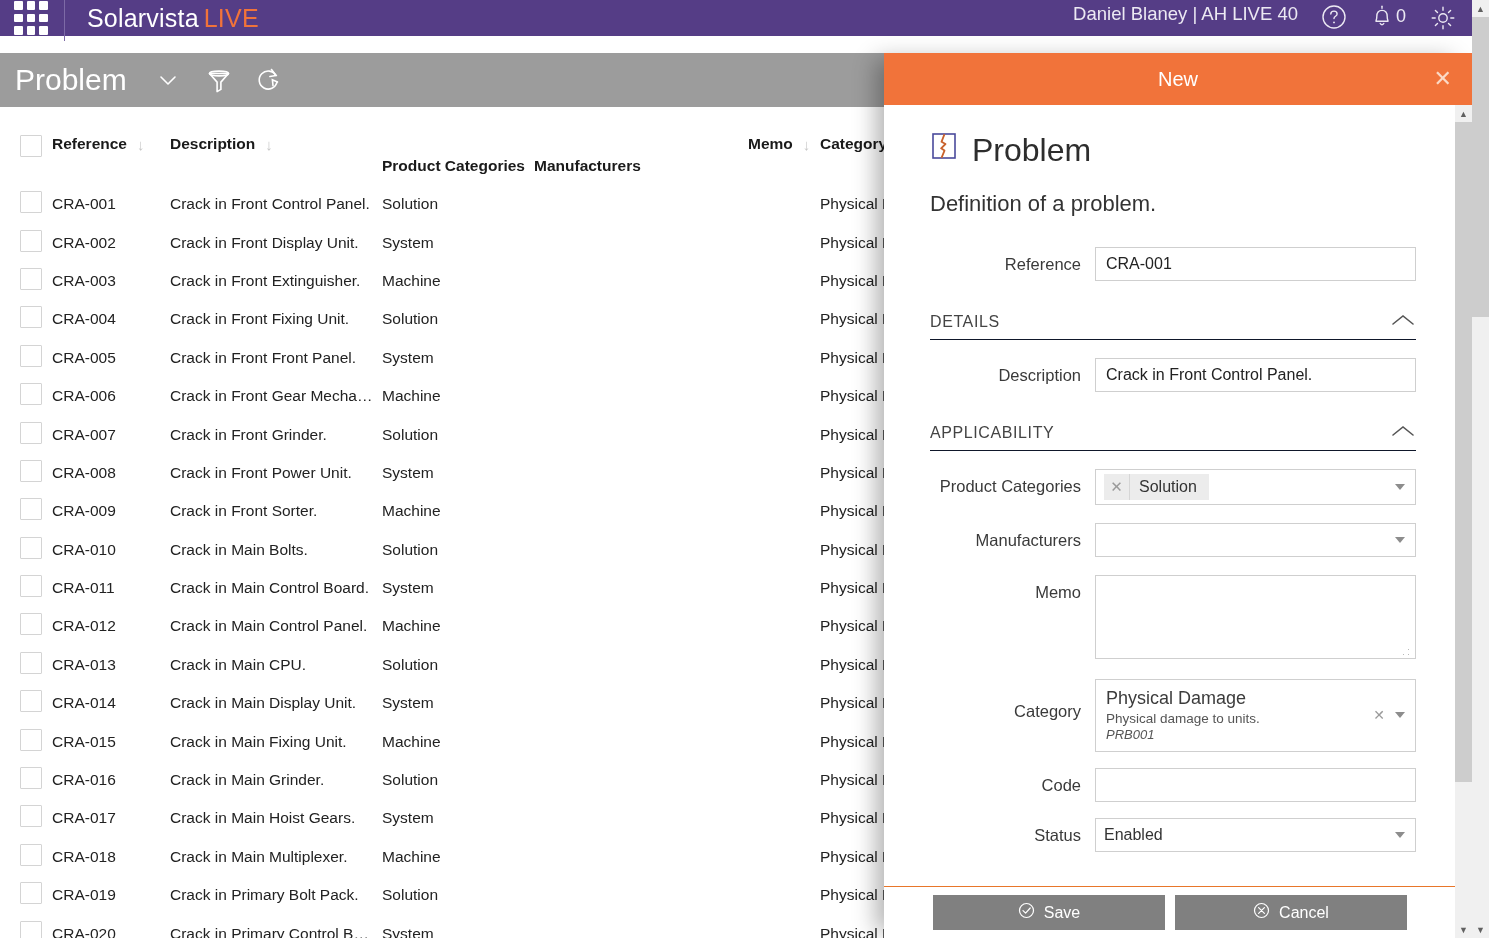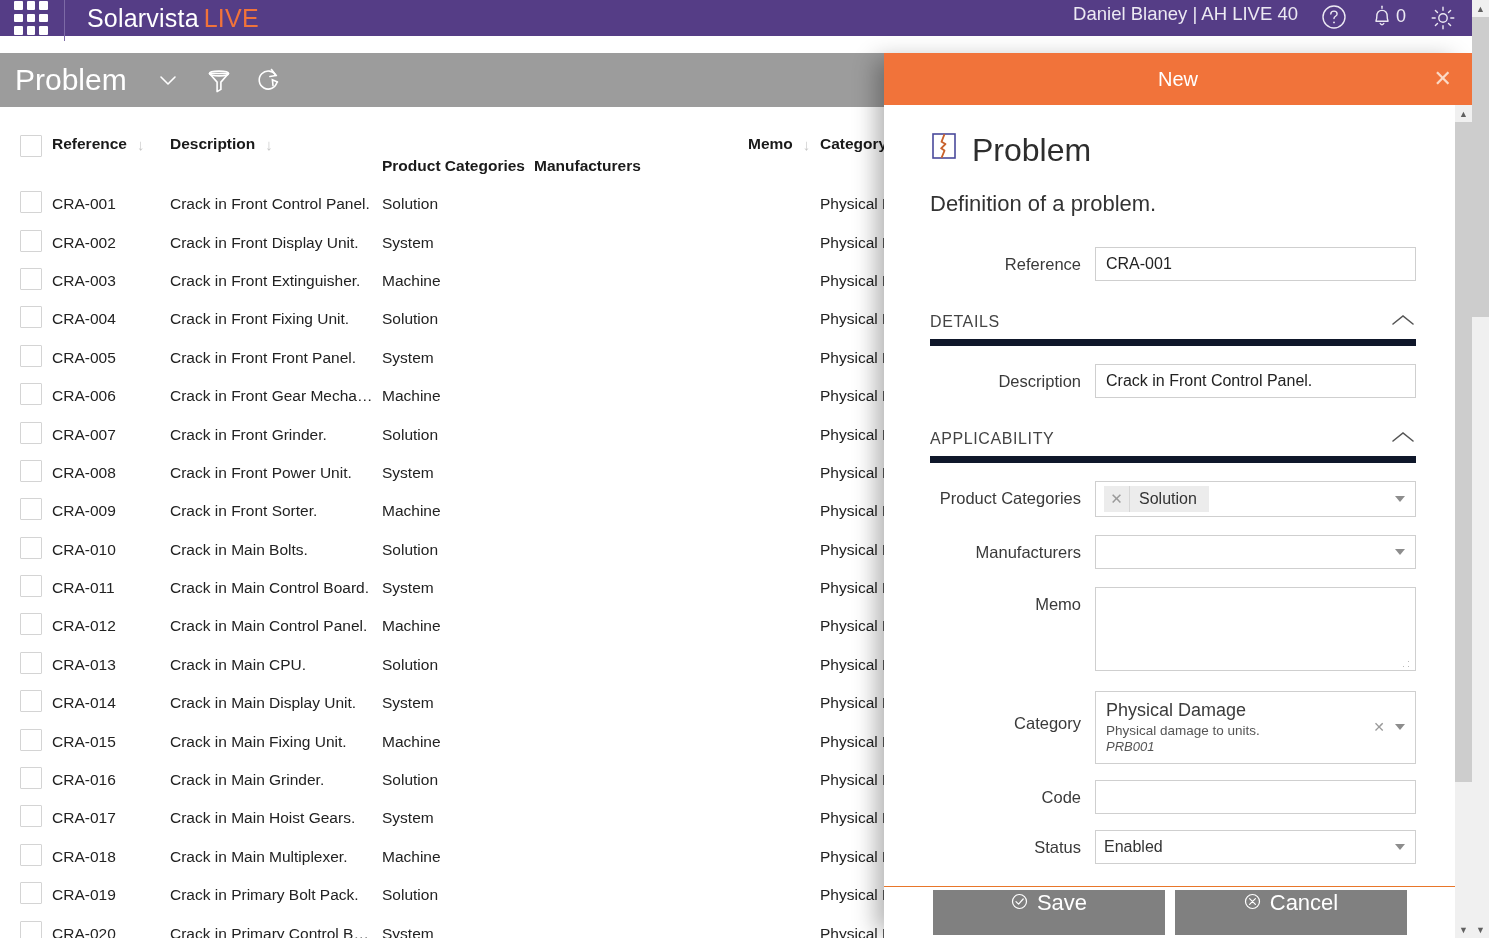--- a/index.html
+++ b/index.html
@@ -111,7 +111,7 @@
   }
   .sect {
     margin-top: 32px; display: flex; align-items: center; justify-content: space-between;
-    border-bottom: 7px solid #0f172a; padding-bottom: 8px;
+    border-bottom: 1px solid #0f172a; padding-bottom: 8px;
   }
   .sect-label { font-size: 16px; color: #444444; letter-spacing: .6px; }
   .chev-up { color: #555; }

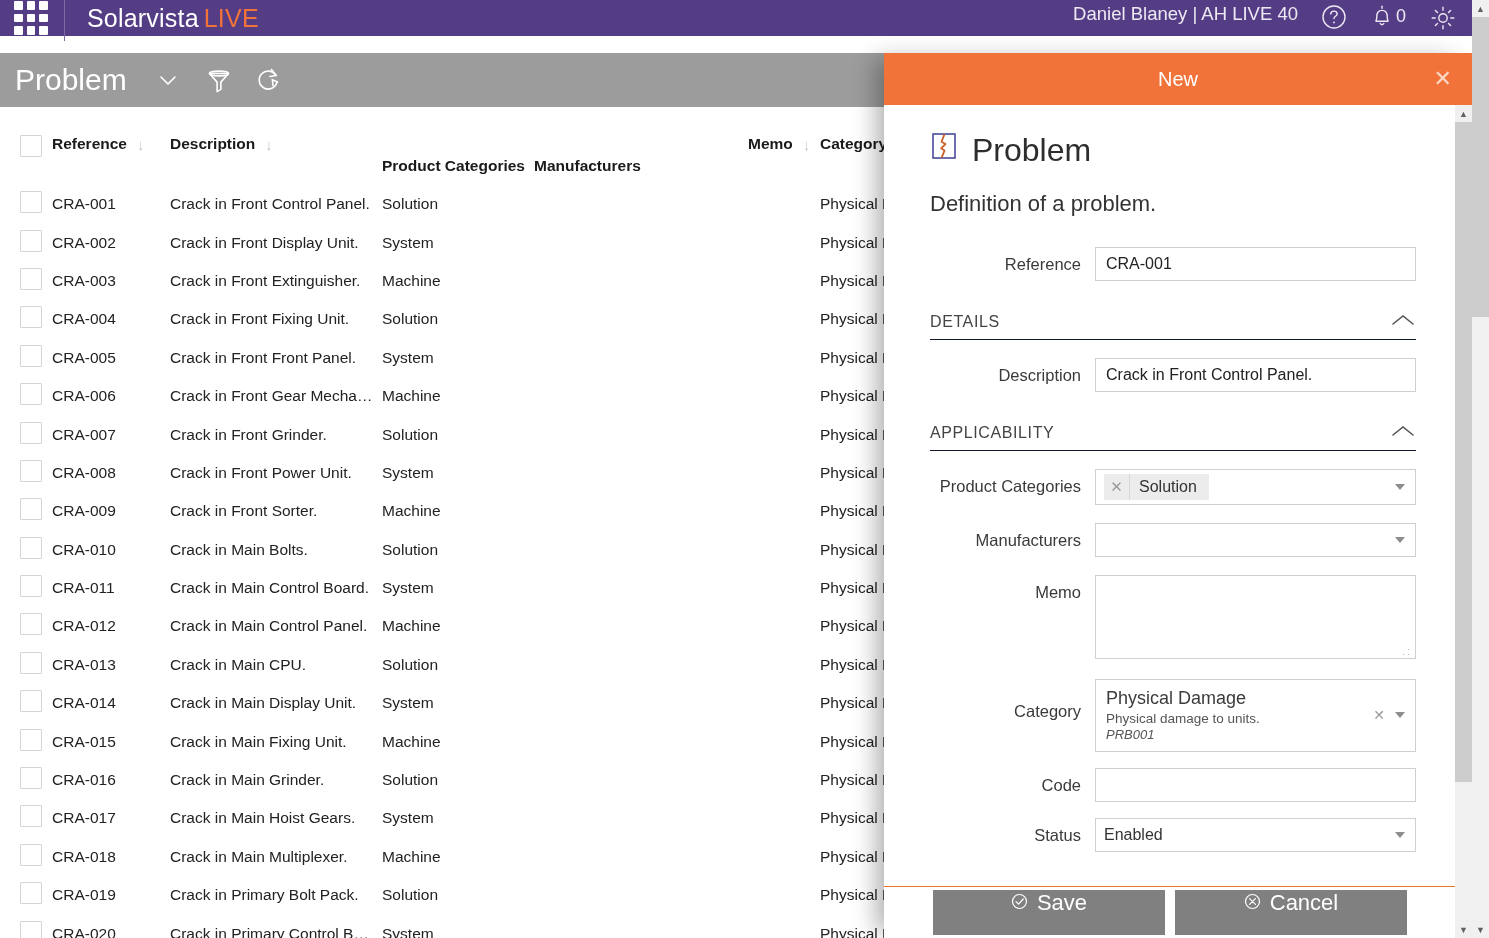--- a/index.html
+++ b/index.html
@@ -170,8 +170,8 @@
     display: flex; align-items: center; justify-content: space-around; padding: 0 44px;
   }
   .btn {
-    width: 232px; height: 45px; background: #808080; color: #ffffff;
-    border: none; font-size: 22px; display: flex; 
+    width: 232px; height: 35px; background: #808080; color: #ffffff;
+    border: none; font-size: 16px; display: flex; align-items: center;
     justify-content: center; gap: 9px; font-family: "Liberation Sans", sans-serif;
   }
 

